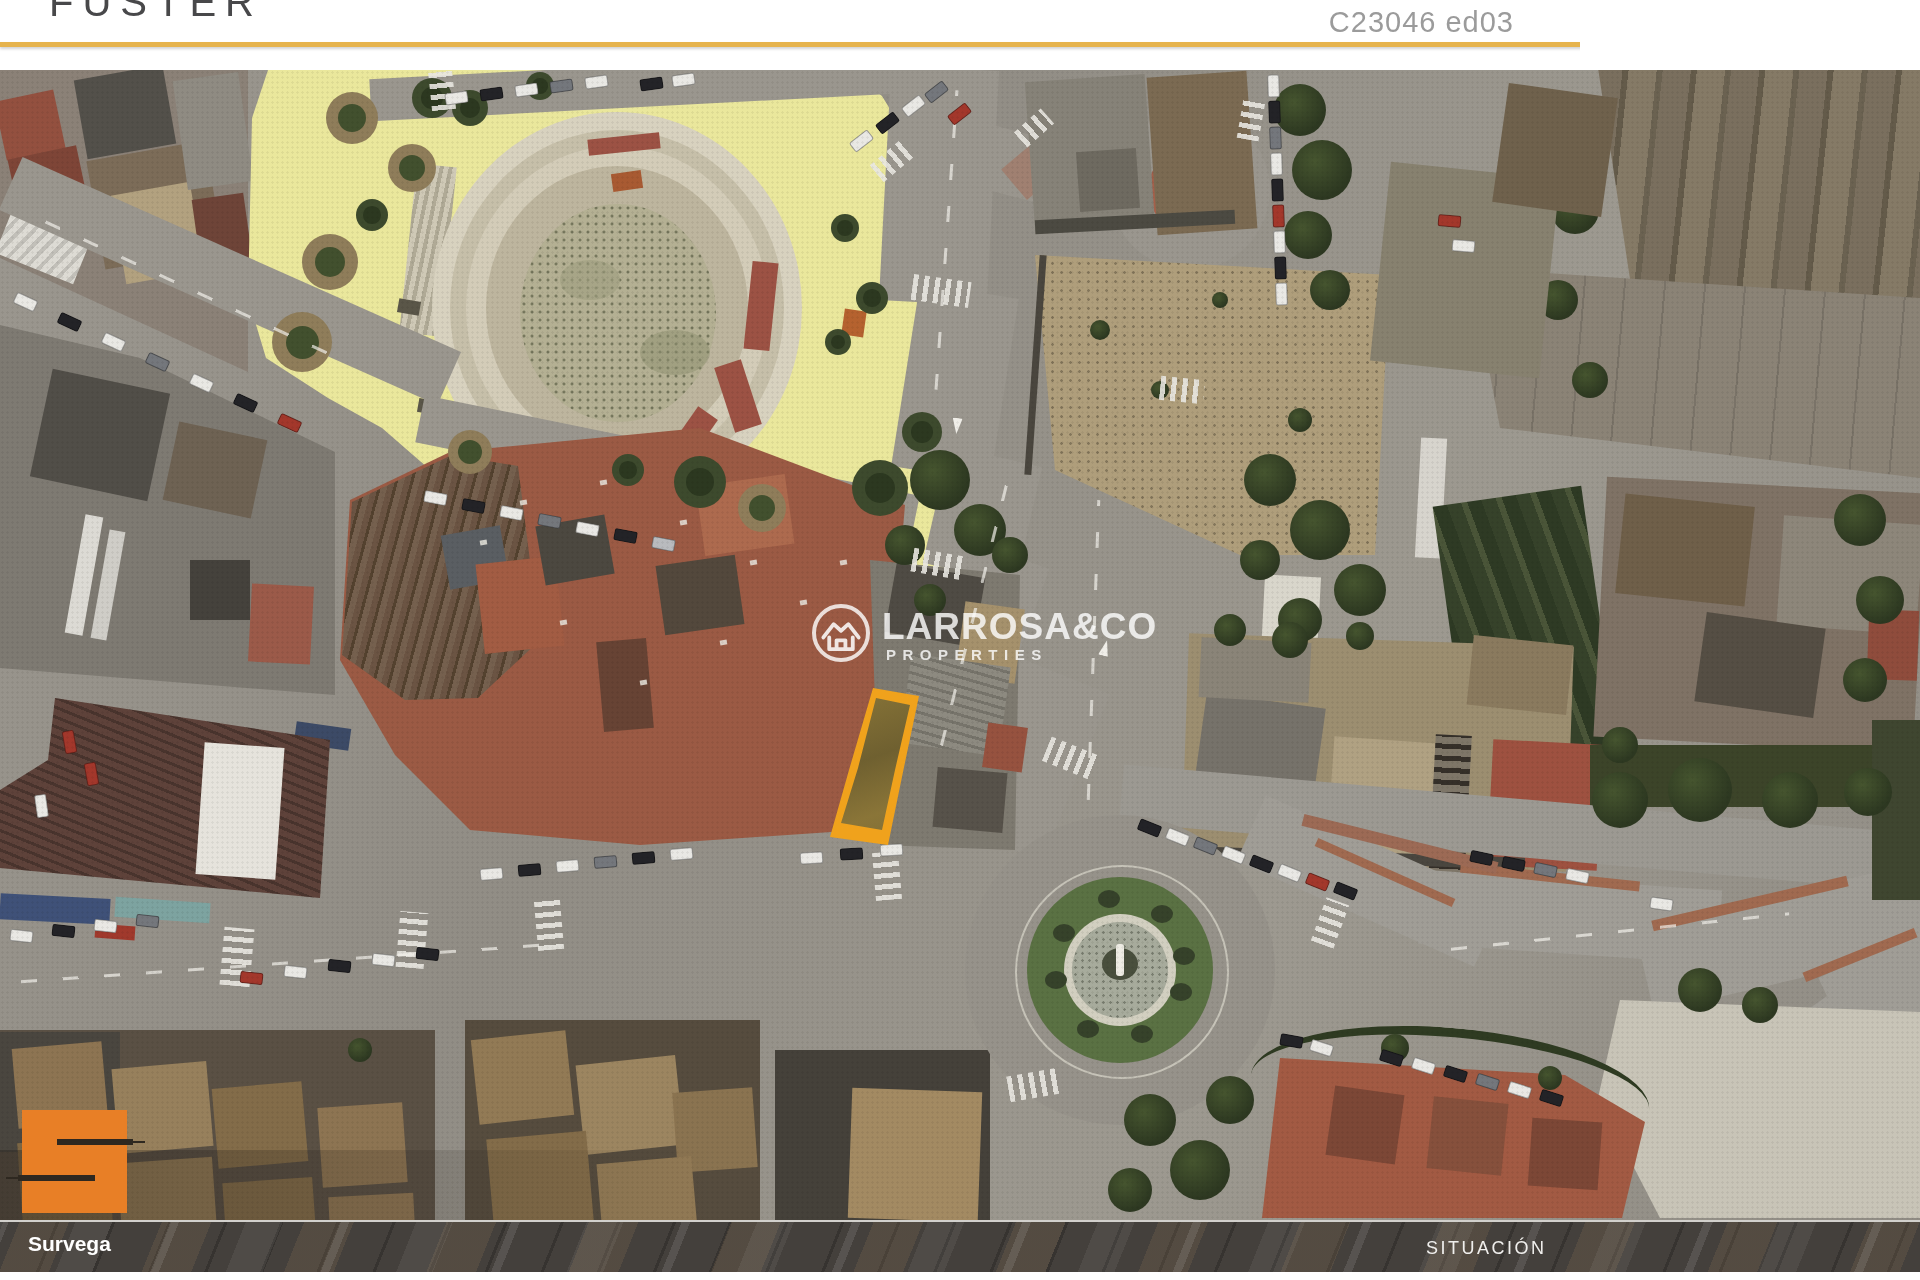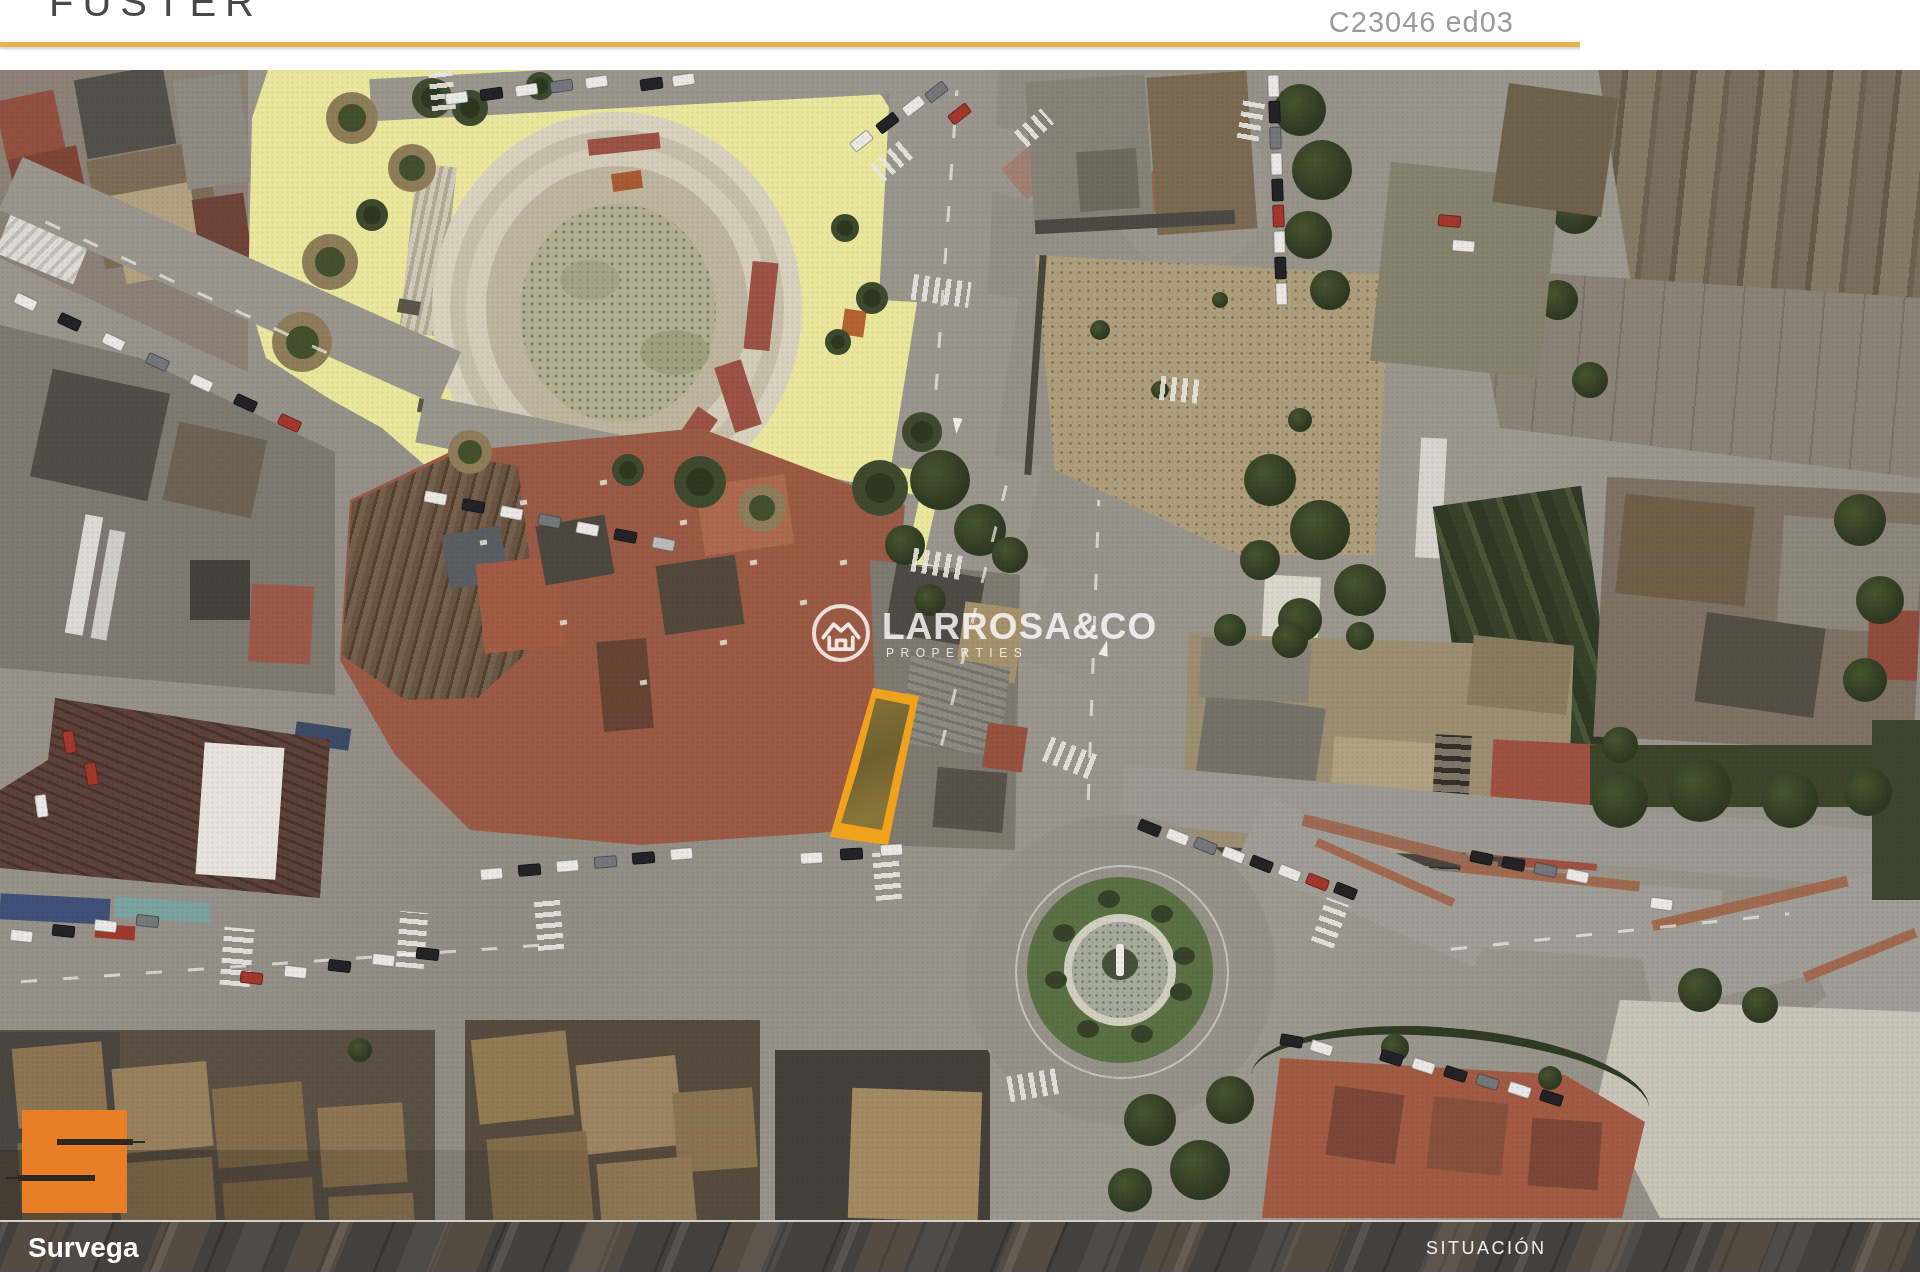--- a/index.html
+++ b/index.html
@@ -31,7 +31,7 @@
   #wm-circle{position:absolute;left:0;top:4px;width:58px;height:58px;border:4px solid rgba(255,255,255,.8);
       border-radius:50%;box-sizing:border-box;}
   #wm-line1{position:absolute;left:70px;top:6px;font-size:37px;font-weight:700;letter-spacing:1px;white-space:nowrap;}
-  #wm-line2{position:absolute;left:74px;top:46px;font-size:12px;font-weight:400;letter-spacing:6.5px;white-space:nowrap;}
+  #wm-line2{position:absolute;left:74px;top:46px;font-size:15px;font-weight:700;letter-spacing:6.5px;white-space:nowrap;}
   
   #slogo{position:absolute;left:22px;top:1110px;width:105px;height:103px;background:var(--orange,#e87f26);z-index:60;}
   .sbar{position:absolute;background:#2e2820;z-index:61;}

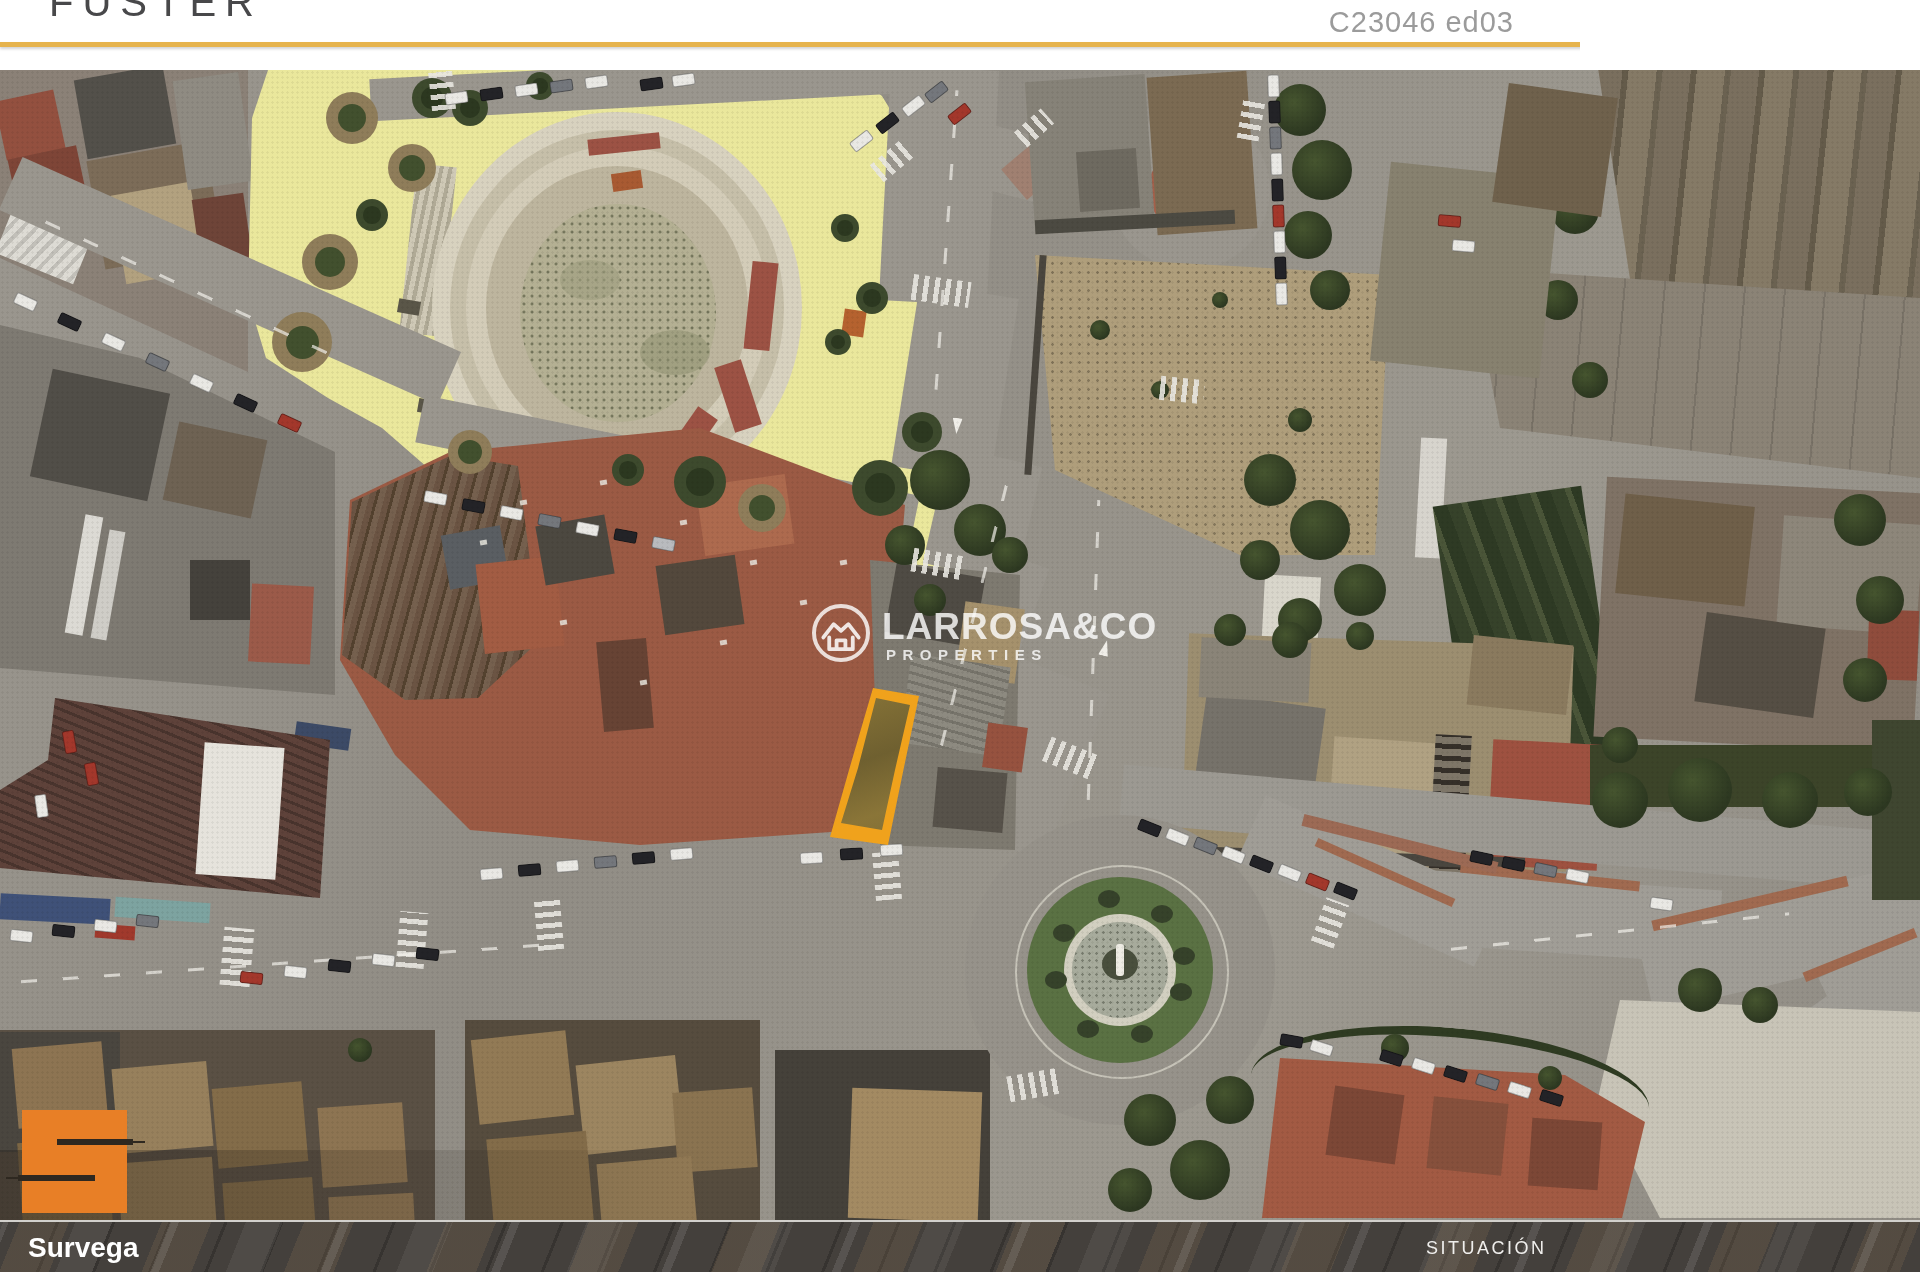--- a/index.html
+++ b/index.html
@@ -43,7 +43,7 @@
         repeating-linear-gradient(112deg,rgba(255,255,255,.10) 0 8px,rgba(255,255,255,0) 8px 70px,rgba(255,255,255,.06) 70px 104px,rgba(255,255,255,0) 104px 158px),
         repeating-linear-gradient(112deg,rgba(140,115,85,.22) 18px 64px,rgba(0,0,0,0) 64px 150px),
         repeating-linear-gradient(112deg,rgba(0,0,0,.20) 0 3px,rgba(0,0,0,0) 3px 52px);}
-  #footer-left{position:absolute;left:28px;top:10px;font-size:28px;font-weight:700;color:#fff;z-index:2;}
+  #footer-left{position:absolute;left:28px;top:10px;font-size:21px;font-weight:700;color:#fff;z-index:2;}
   #footer-right{position:absolute;left:1426px;top:16px;font-size:18px;font-weight:400;color:#f0efed;
       letter-spacing:2.5px;z-index:2;}
 </style>

